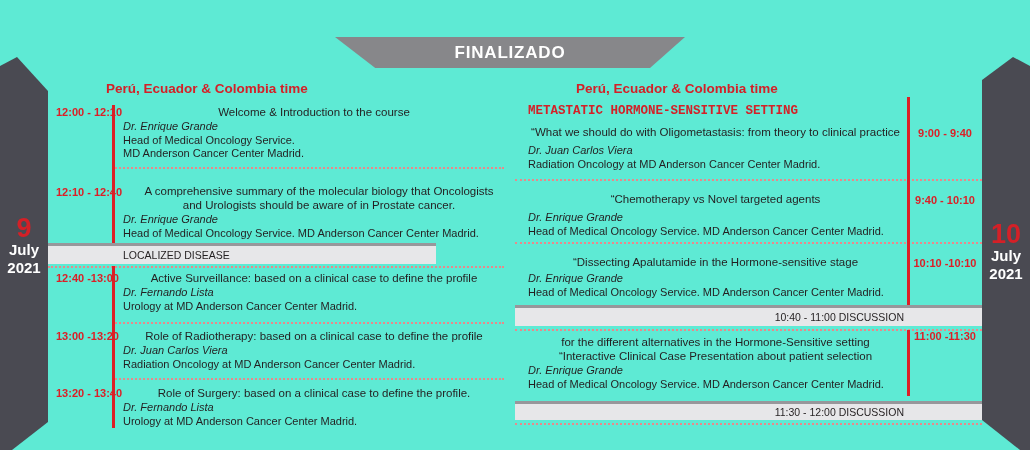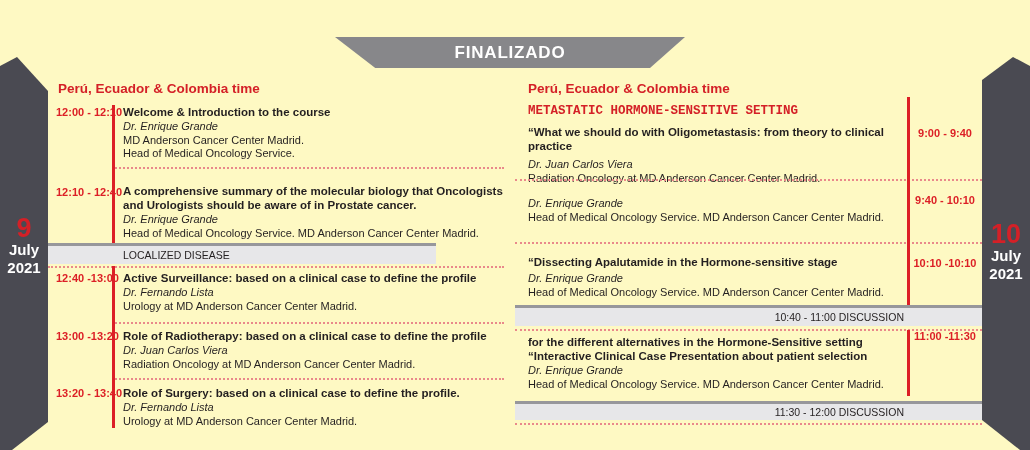--- a/index.html
+++ b/index.html
@@ -4,7 +4,7 @@
 <style>
   html,body{margin:0;padding:0;background:#ffffff;}
   .stage{
-    position:relative;width:1030px;height:450px;overflow:hidden;background:#fef9c3;
+    position:relative;width:1030px;height:450px;overflow:hidden;background:#5eead4;
     font-family:"Liberation Sans","DejaVu Sans",sans-serif;color:#231f20;
   }
   

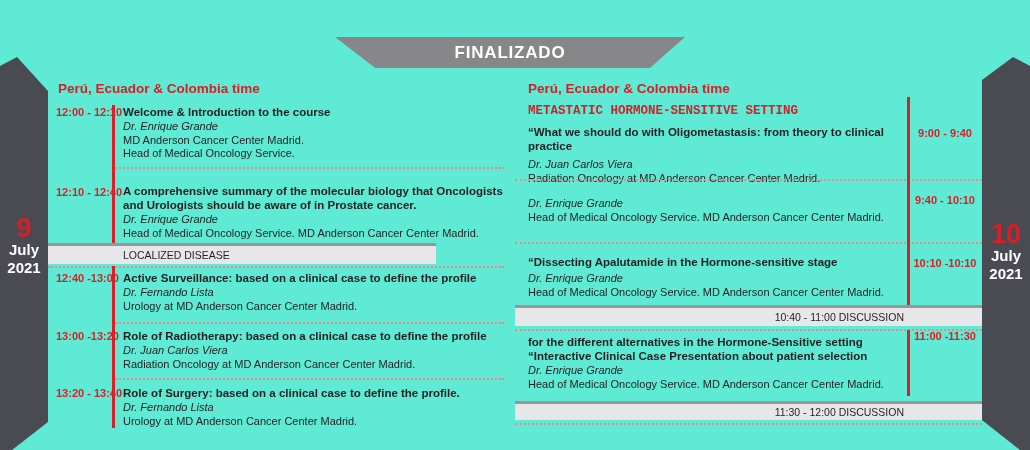--- a/index.html
+++ b/index.html
@@ -22,7 +22,7 @@
   .band-num{font-size:27px;line-height:26px;color:#d42027;}
   .band-month,.band-year{font-size:15px;line-height:18px;}
   
-  .tz{position:absolute;color:#d42027;font-weight:bold;font-size:13.5px;}
+  .tz{position:absolute;color:#d42027;font-weight:bold;font-size:13.5px;margin-left:48px;}
   .sect-header{position:absolute;color:#d42027;font-weight:bold;font-size:12.5px;font-family:Liberation Mono, monospace;}
   
   .redbar{position:absolute;width:3px;background:#dc1f26;z-index:3;}

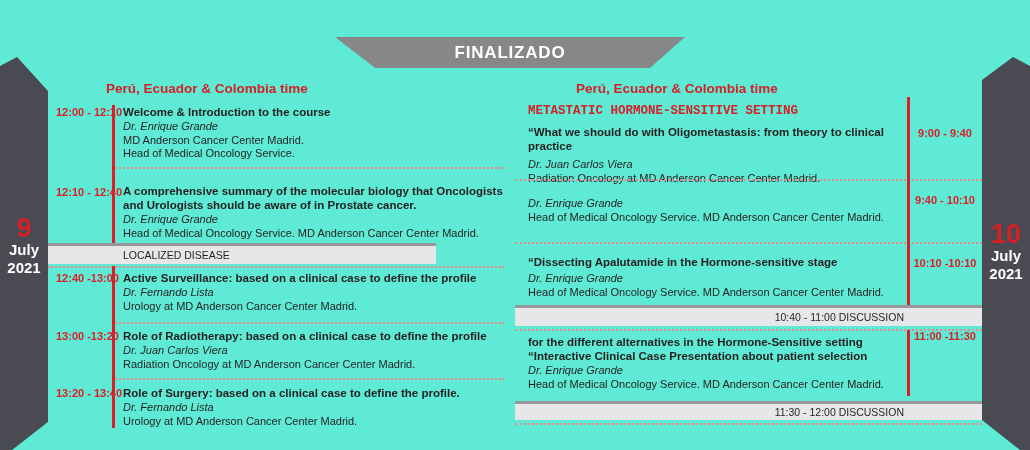--- a/index.html
+++ b/index.html
@@ -31,7 +31,7 @@
   .time-r{width:72px;text-align:center;left:909px;}
   
   .session{position:absolute;line-height:13.5px;}
-  .session .title{font-weight:bold;font-size:11.5px;line-height:14px;}
+  .session .title{font-weight:normal;font-size:11.5px;line-height:14px;text-align:center;}
   .session .speaker{font-style:italic;font-size:11px;margin-top:1px;}
   .session .role{font-size:11px;}
   

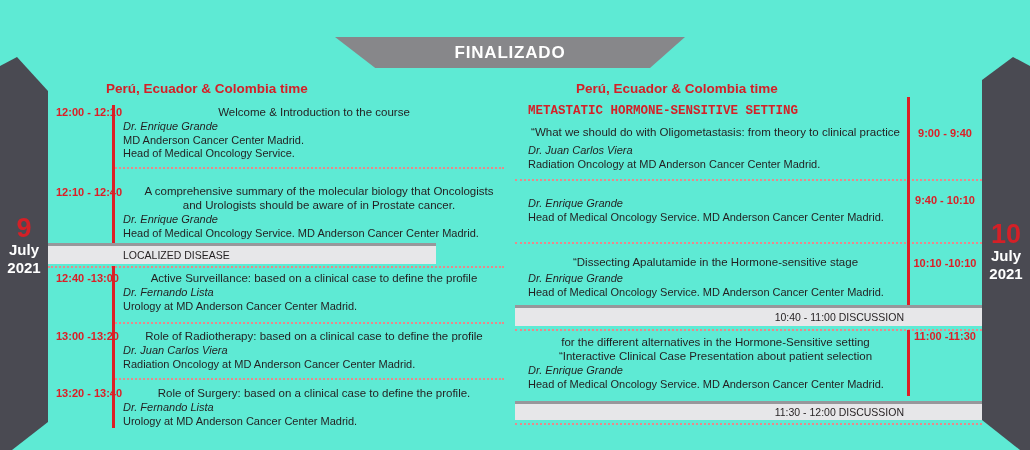--- a/index.html
+++ b/index.html
@@ -79,8 +79,8 @@
     <div class="title">Welcome &amp; Introduction to the course</div>
     <div class="title"></div>
     <div class="speaker">Dr. Enrique Grande</div>
+    <div class="role">Head of Medical Oncology Service.</div>
     <div class="role">MD Anderson Cancer Center Madrid.</div>
-    <div class="role">Head of Medical Oncology Service.</div>
   </div>
   <div class="dotted" style="left:112px;top:167px;width:392px;"></div>
 

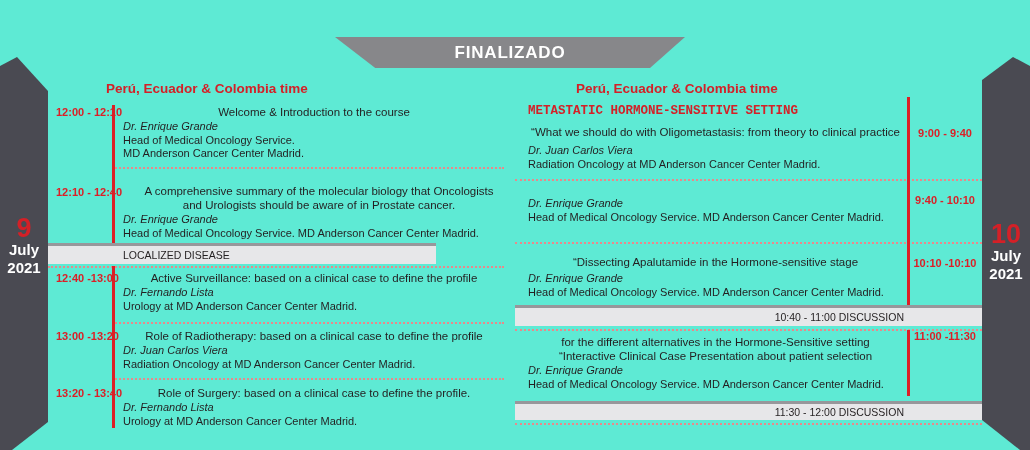--- a/index.html
+++ b/index.html
@@ -137,6 +137,7 @@
 
   <div class="time time-r" style="top:194px;">9:40 - 10:10</div>
   <div class="session" style="left:528px;top:192px;width:375px;">
+    <div class="title">“Chemotherapy vs Novel targeted agents</div>
     <div class="speaker" style="margin-top:5px;">Dr. Enrique Grande</div>
     <div class="role">Head of Medical Oncology Service. MD Anderson Cancer Center Madrid.</div>
   </div>

